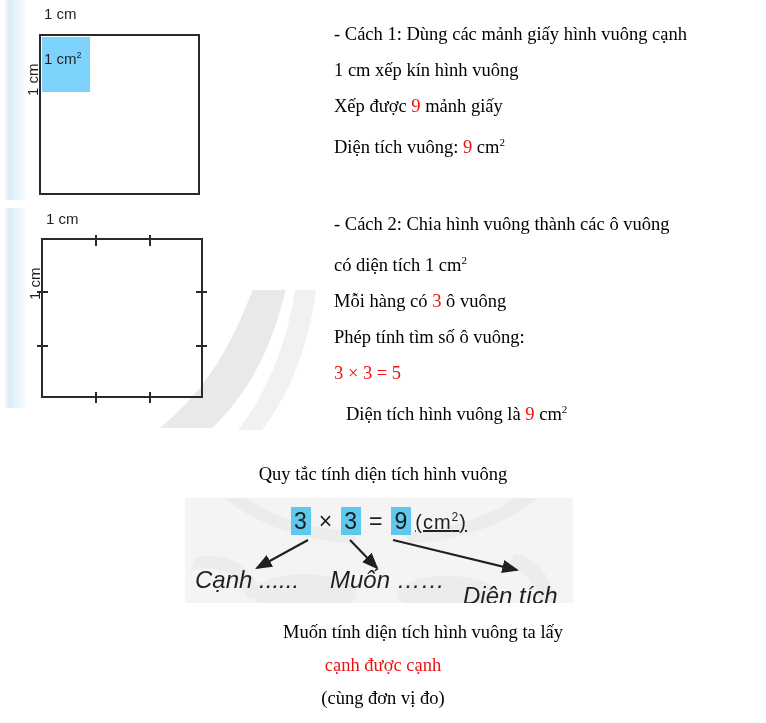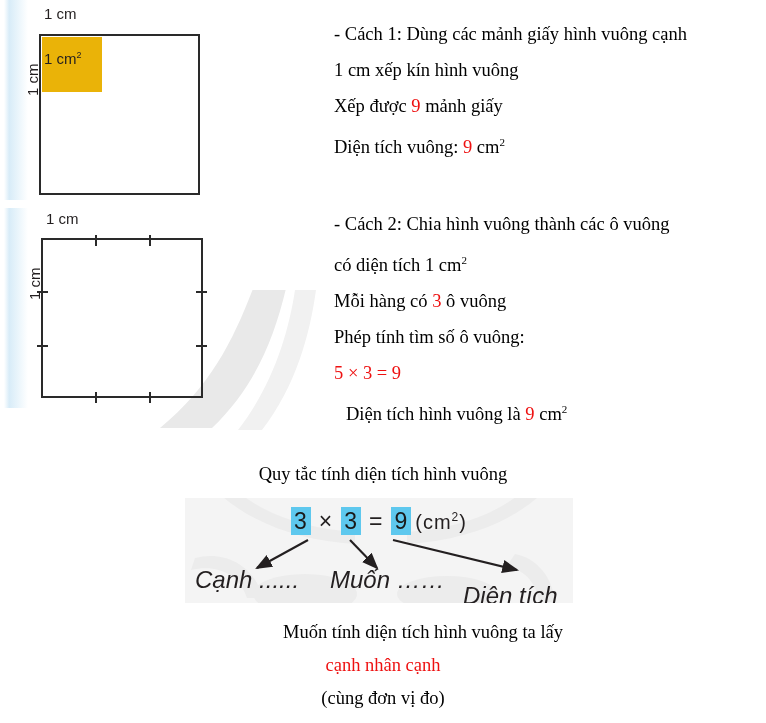--- a/index.html
+++ b/index.html
@@ -29,7 +29,7 @@
   
   .sqfig{position:absolute;}
   #fig1{left:39px;top:34px;width:161px;height:161px;border:2px solid #2a2a2a;box-sizing:border-box;background:#fff;}
-  #cell1{position:absolute;left:1px;top:1px;width:60px;height:55px;background:#eab308;}
+  #cell1{position:absolute;left:1px;top:1px;width:48px;height:55px;background:#7dd3fc;}
   #cell1 .celltxt{
     position:absolute;left:2px;top:13px;
     font-family:"Liberation Sans", sans-serif;

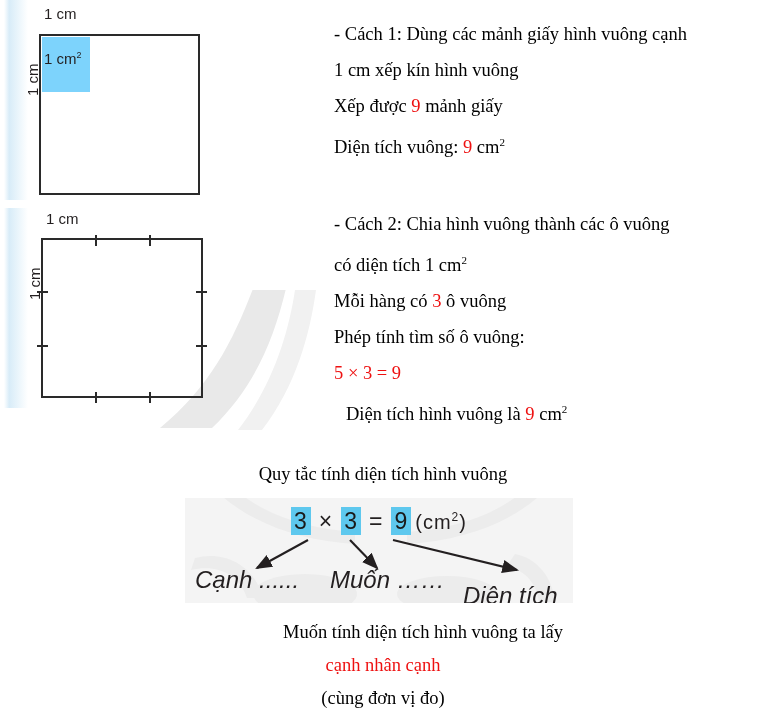--- a/index.html
+++ b/index.html
@@ -157,7 +157,7 @@
       <div class="rline"><span>có diện tích 1 cm</span><sup>2</sup></div>
       <div class="rline"><span>Mỗi hàng có </span><span class="red">3</span><span> ô vuông</span></div>
       <div class="rline"><span>Phép tính tìm số ô vuông:</span></div>
-      <div class="rline"><span class="red">5 × 3 = 9</span></div>
+      <div class="rline"><span class="red">3 × 3 = 5</span></div>
       <div class="rline indent"><span>Diện tích hình vuông là </span><span class="red">9</span><span> cm</span><sup>2</sup></div>
     </div>
 

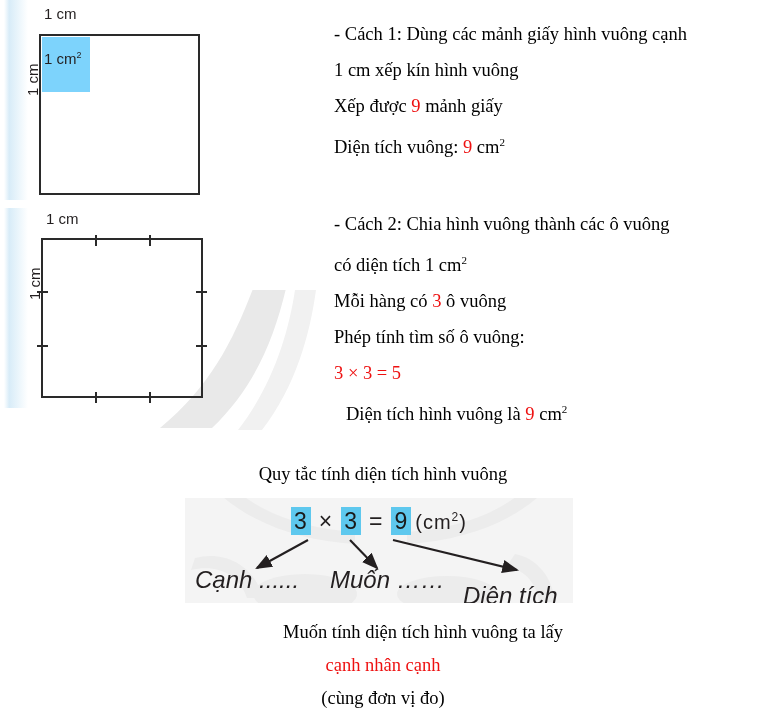--- a/index.html
+++ b/index.html
@@ -178,7 +178,7 @@
     </div>
 
     <div class="formula">
-      <span class="hl">3</span><span style="margin:0 8px;">×</span><span class="hl">3</span><span style="margin:0 8px;">=</span><span class="hl">9</span><span class="unit" style="margin-left:4px;"><span>(cm</span><sup>2</sup><span>)</span></span>
+      <span class="hl">3</span><span style="margin:0 8px;">×</span><span class="hl">3</span><span style="margin:0 8px;">=</span><span class="hl">9</span><span class="unit" style="margin-left:4px;text-decoration:underline;"><span>(cm</span><sup>2</sup><span>)</span></span>
     </div>
 
     <svg width="388" height="105" viewBox="0 0 388 105" style="position:absolute;left:0;top:0;" xmlns="http://www.w3.org/2000/svg">

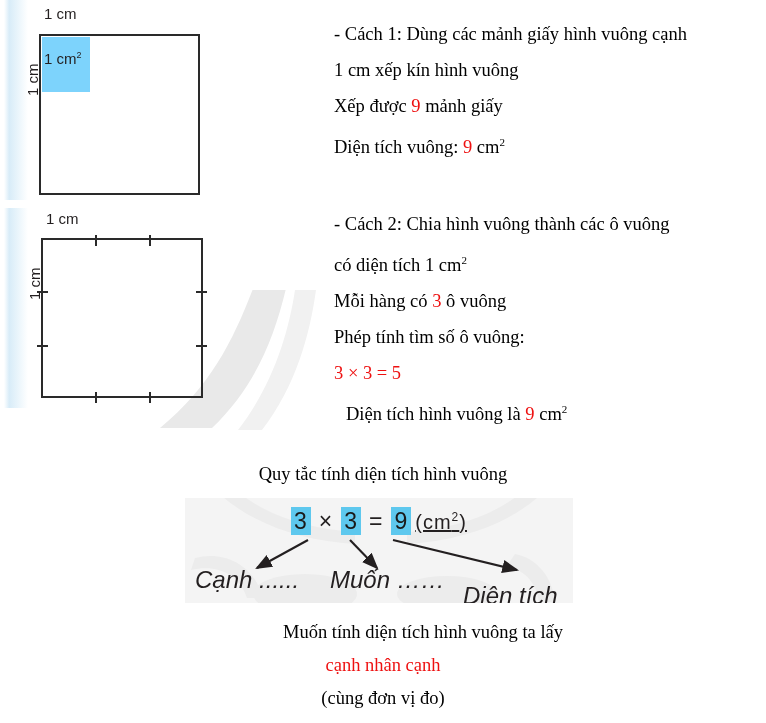--- a/index.html
+++ b/index.html
@@ -198,7 +198,7 @@
   </div>
 
   <div class="center-line" id="cap-muon">Muốn tính diện tích hình vuông ta lấy</div>
-  <div class="center-line" id="cap-canh">cạnh nhân cạnh</div>
+  <div class="center-line" id="cap-canh">cạnh được cạnh</div>
   <div class="center-line" id="cap-donvi">(cùng đơn vị đo)</div>
 
 </div>

